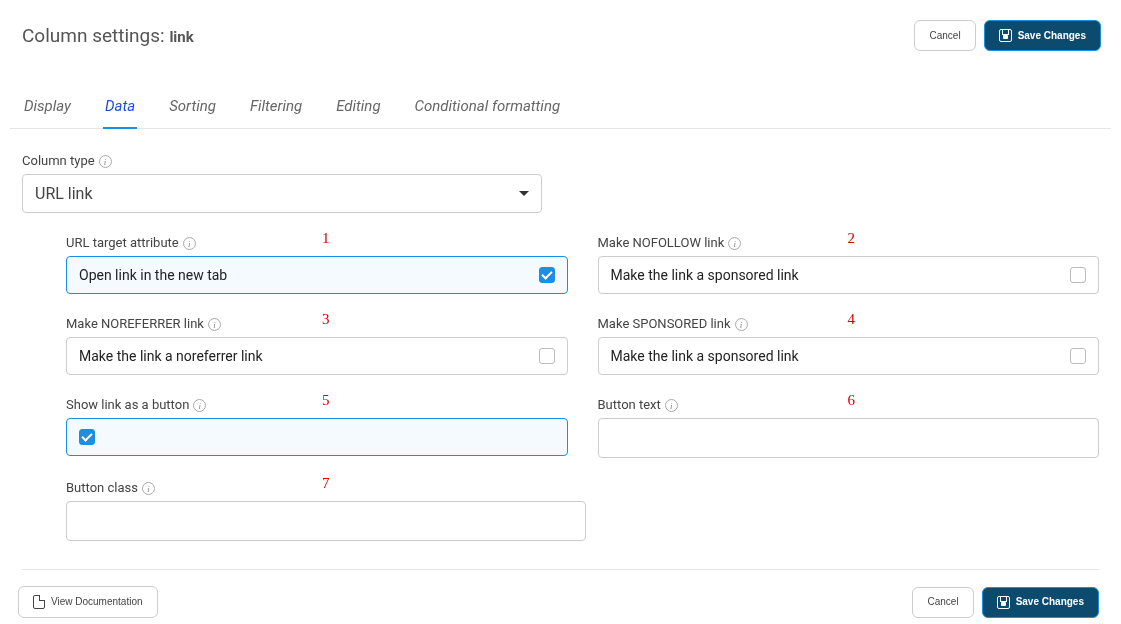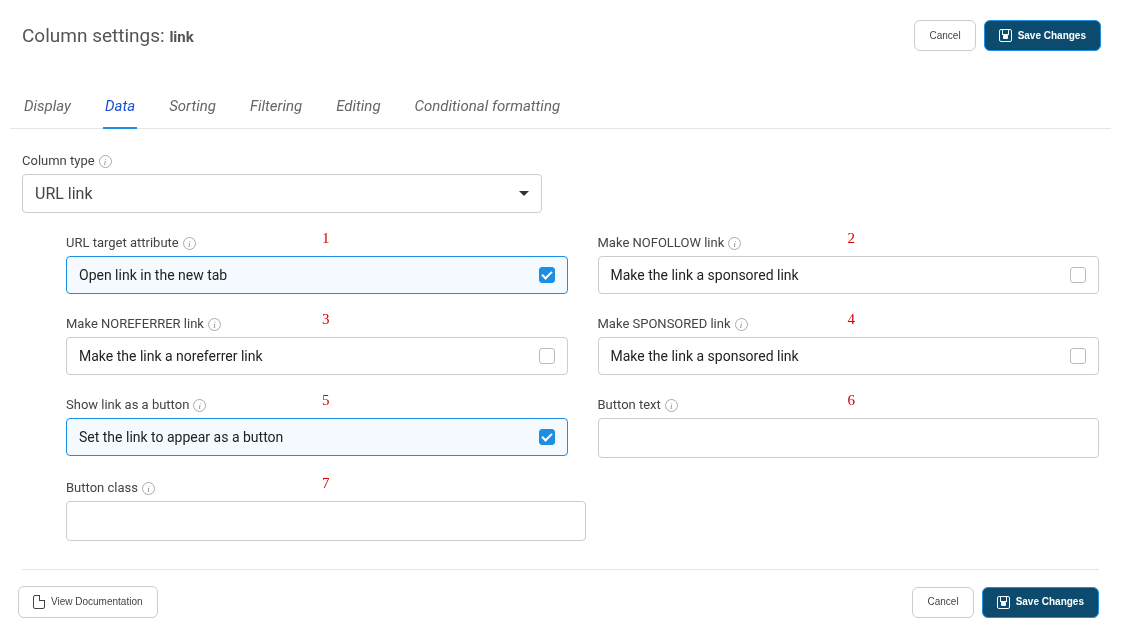--- a/index.html
+++ b/index.html
@@ -346,7 +346,6 @@
             <span class="annot" style="left:256px; top:-5px;">5</span>
           </div>
           <div class="check-row checked">
-            <span>Set the link to appear as a button</span>
             <span class="checkbox on"></span>
           </div>
         </div>

